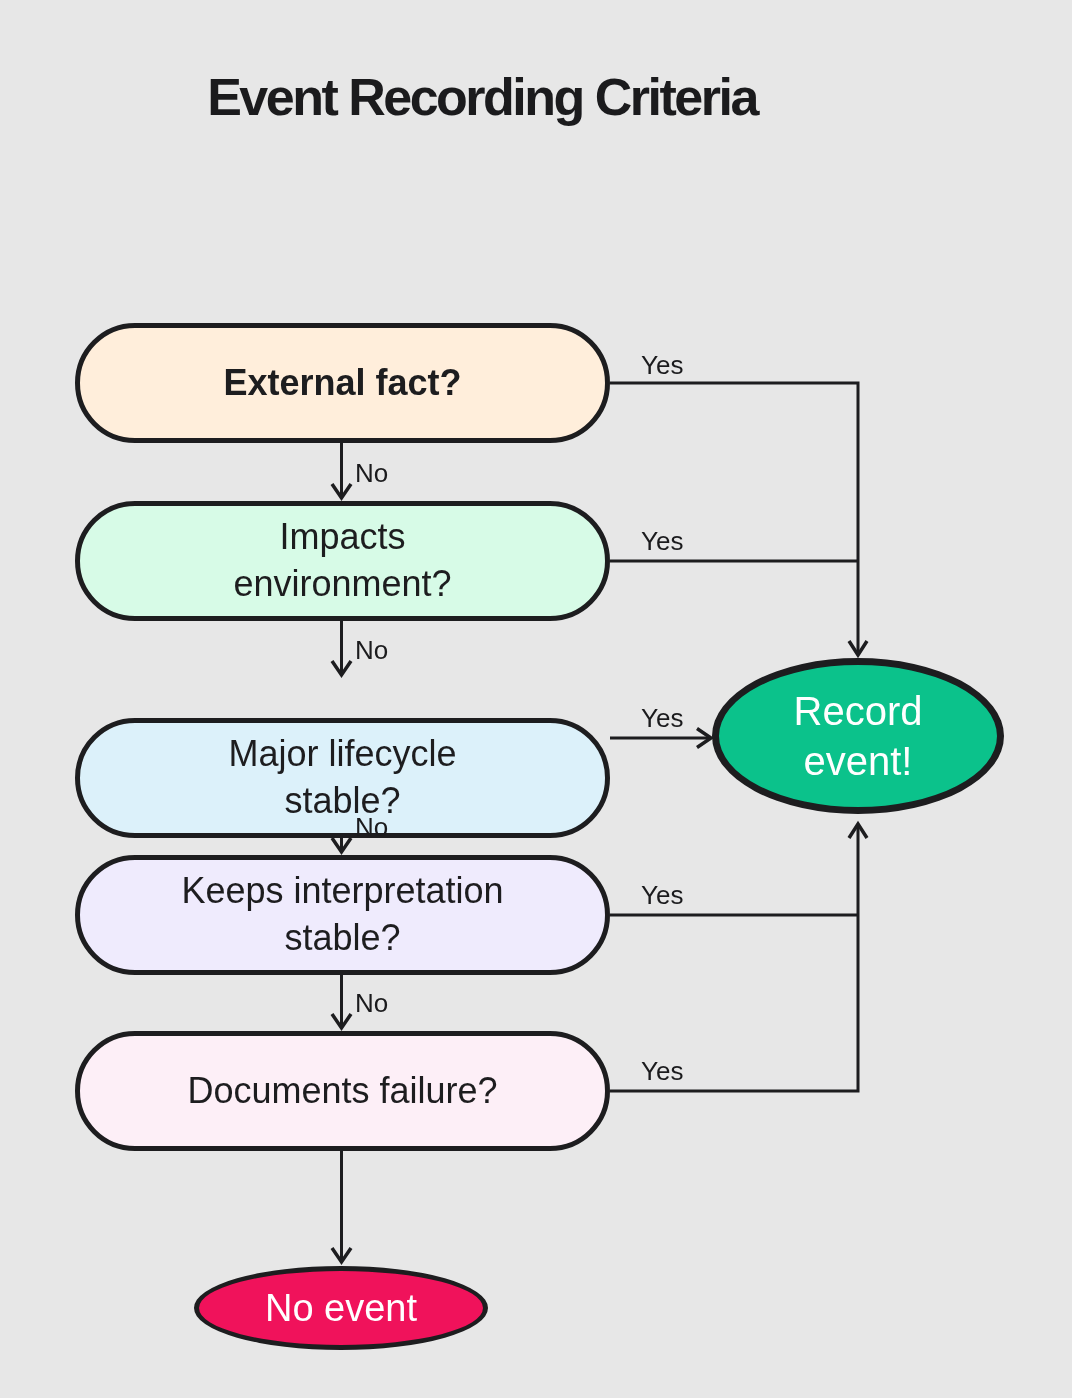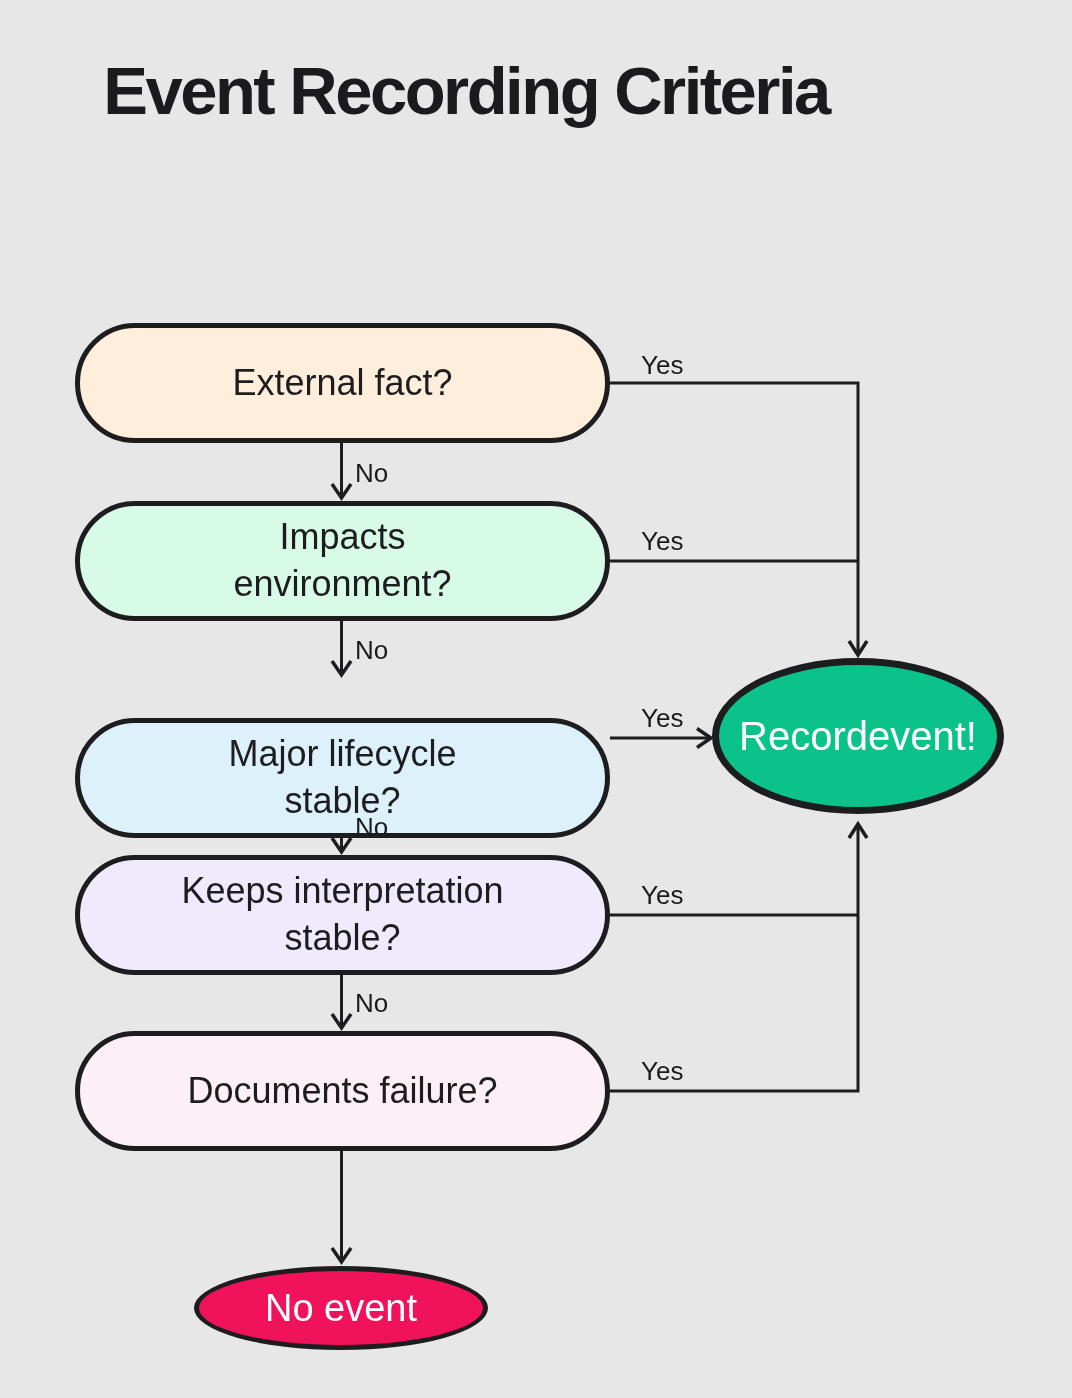--- a/index.html
+++ b/index.html
@@ -20,9 +20,9 @@
     top: 48px;
     left: 63px;
     width: 806px;
-    margin: 0;
+    margin: 16px;
     text-align: center;
-    font-size: 67px;
+    font-size: 52px;
     font-weight: 700;
     letter-spacing: -2.5px;
     line-height: 1.28;

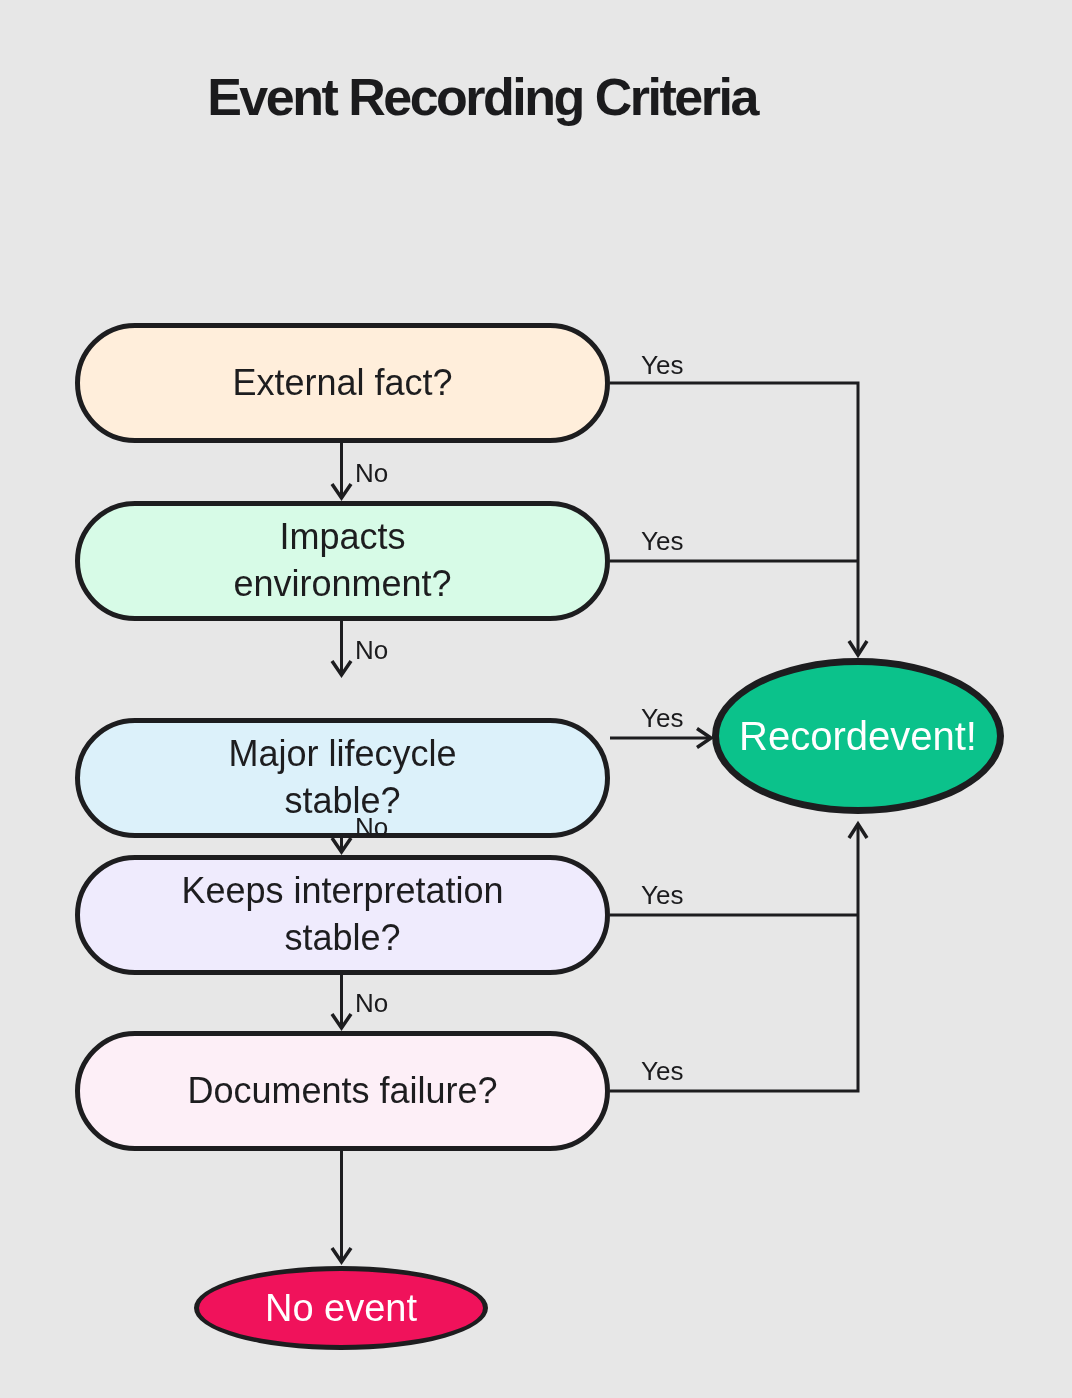--- a/index.html
+++ b/index.html
@@ -49,7 +49,7 @@
     line-height: 1.3;
     color: #1d1d1f;
   }
-  .q1 { top: 323px; background: #ffeedb; }
+  .q1 { top: 323px; background: #ffeedb; font-weight: bold; }
   .q2 { top: 501px; background: #d7fbe7; }
   .q3 { top: 678px; background: #dcf1fa; margin-top: 40px; }
   .q4 { top: 855px; background: #efebfd; }

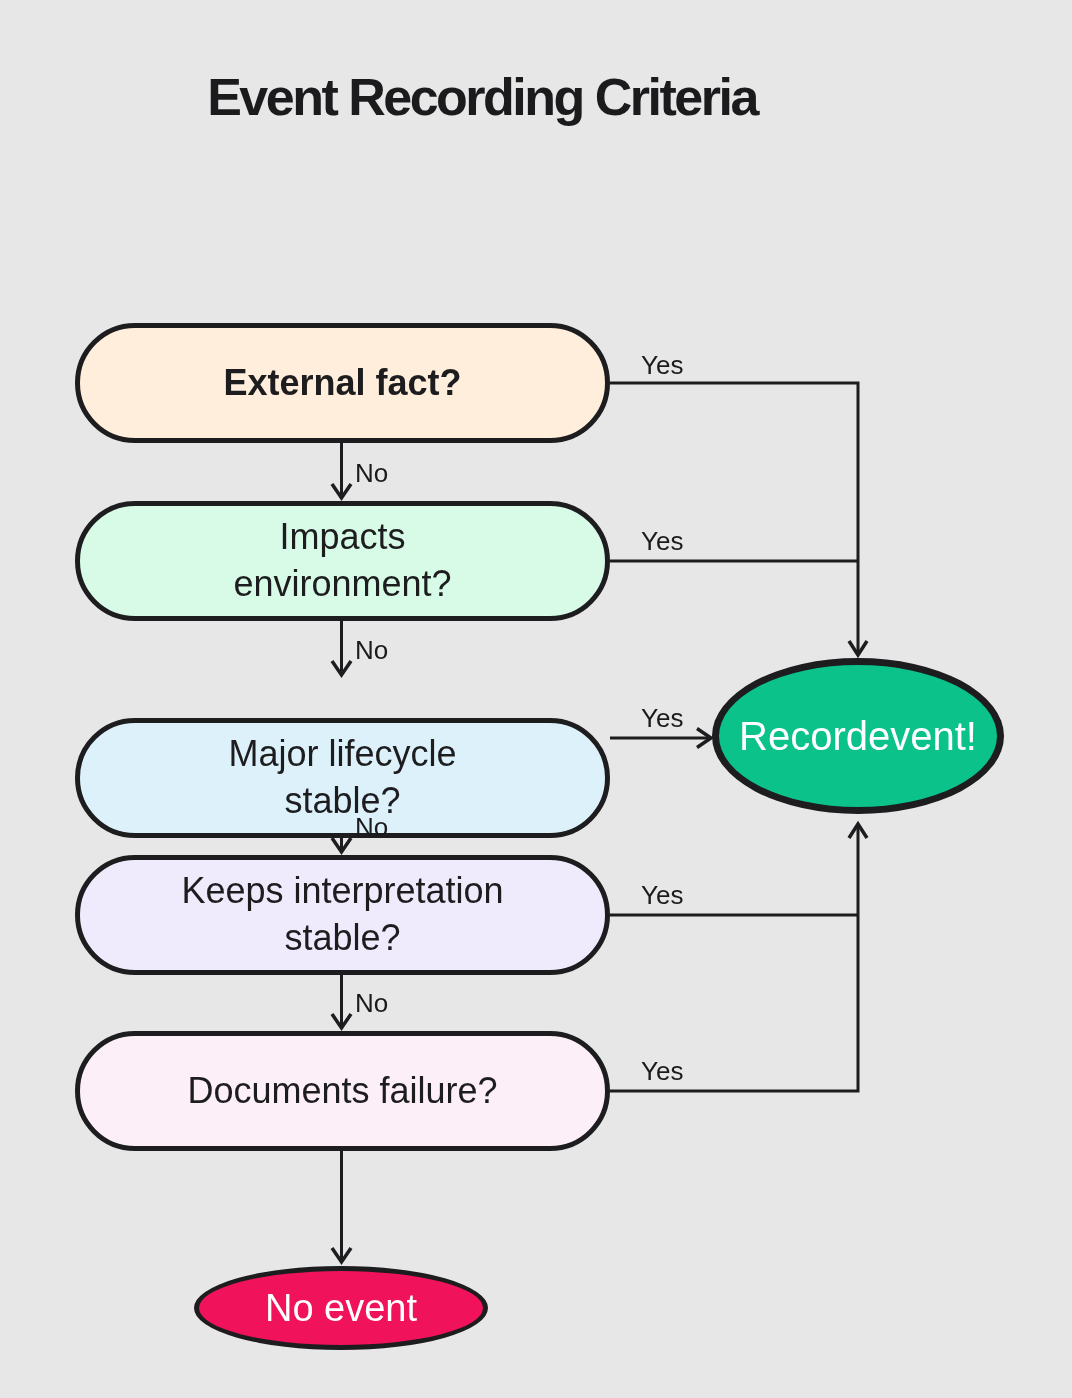--- a/index.html
+++ b/index.html
@@ -59,6 +59,7 @@
     box-sizing: border-box;
     border-radius: 50%;
     display: flex;
+    flex-direction: column;
     align-items: center;
     justify-content: center;
     text-align: right;

